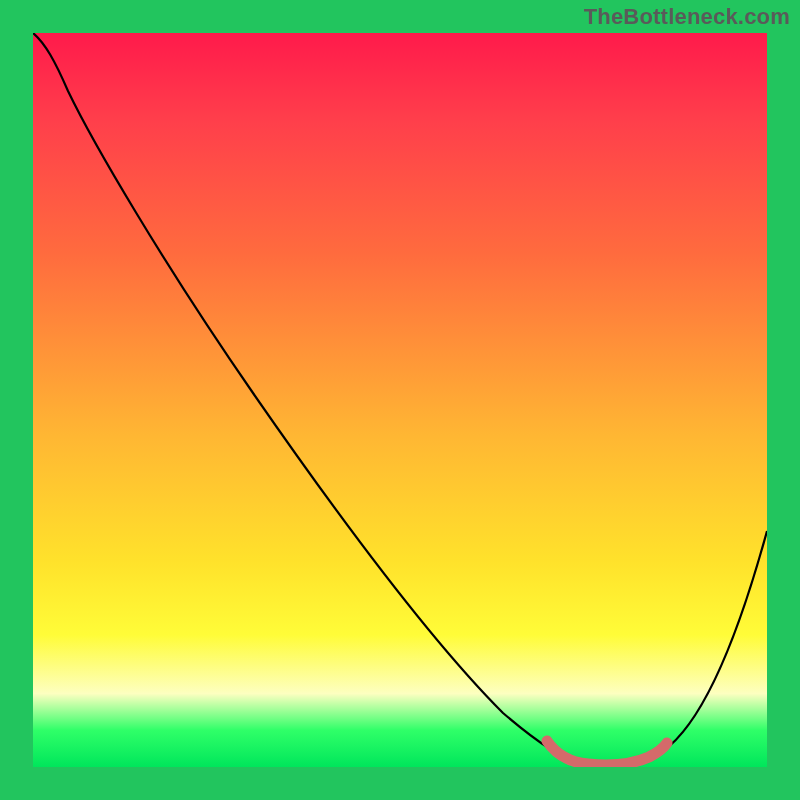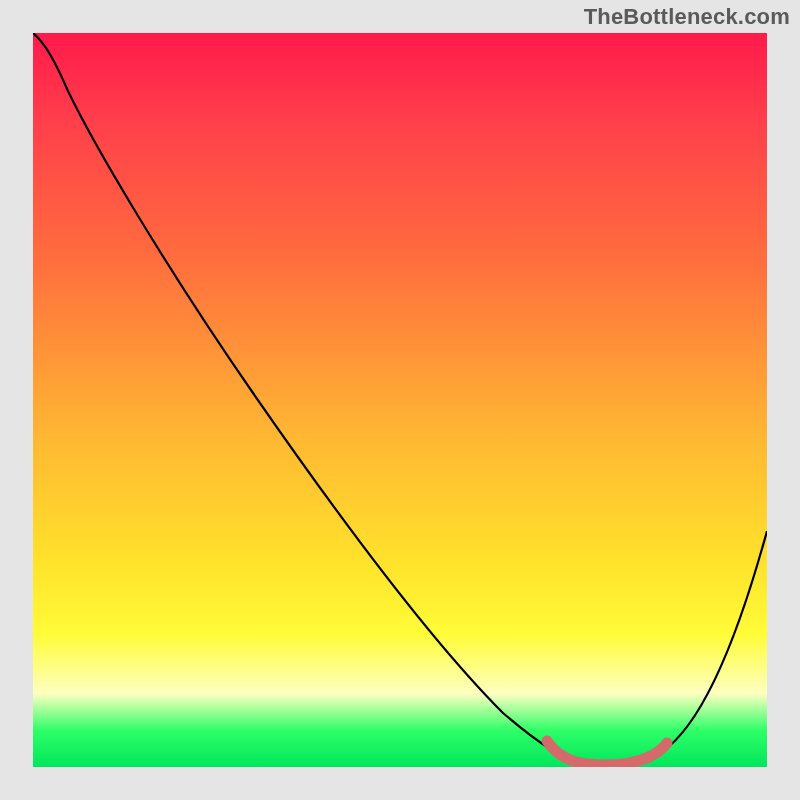--- a/index.html
+++ b/index.html
@@ -15,7 +15,7 @@
     position: relative;
     width: 800px;
     height: 800px;
-    background: #e5e5e5;
+    background: #22c55e;
   }
   .watermark {
     position: absolute;

